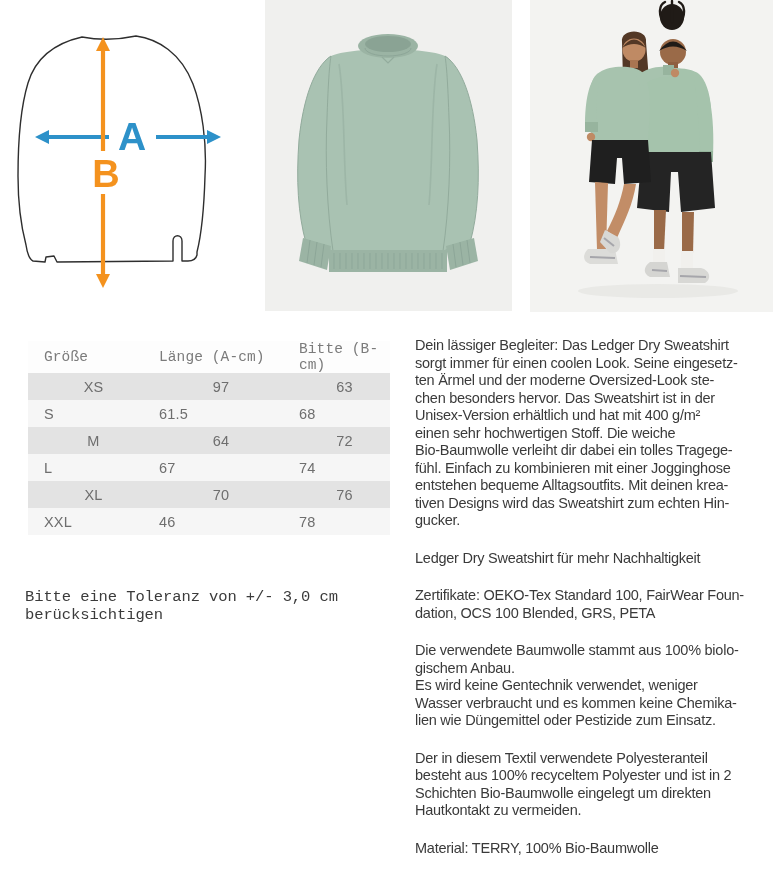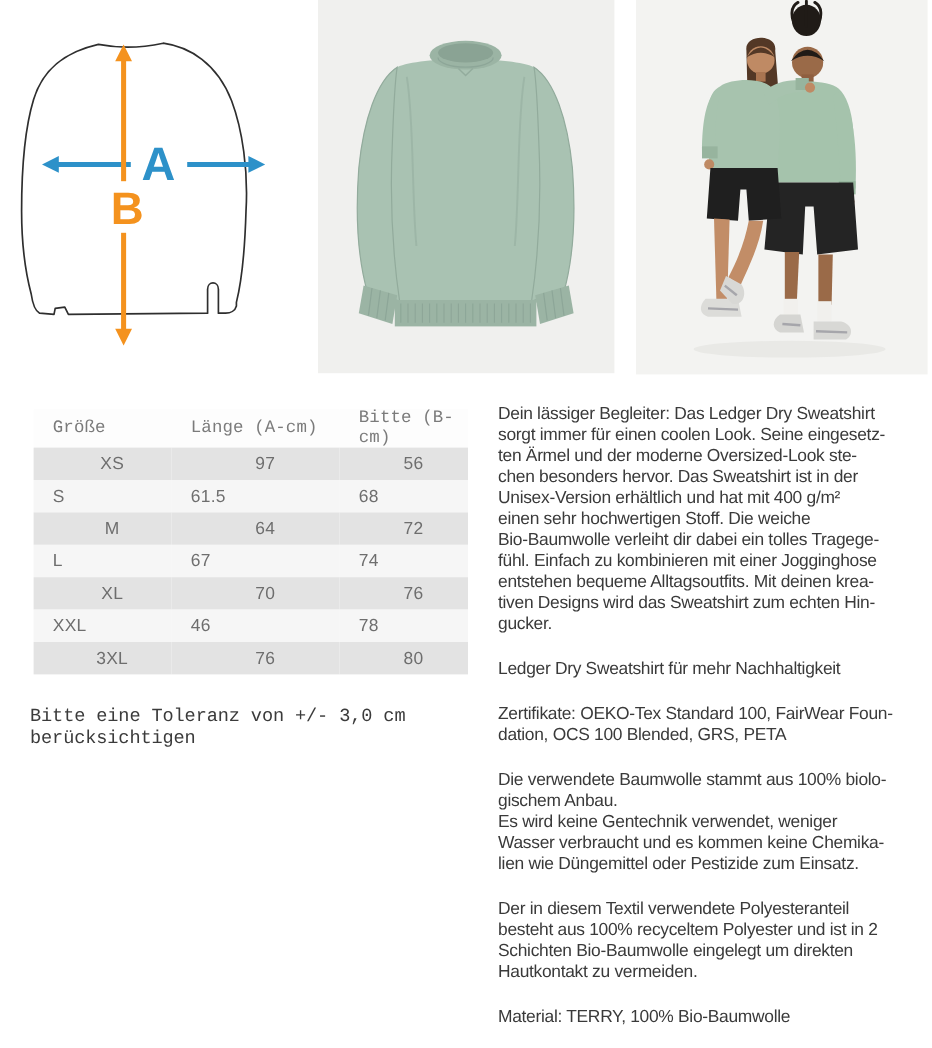--- a/index.html
+++ b/index.html
@@ -178,7 +178,7 @@
         <tr class="row-even">
           <td>XS</td>
           <td>97</td>
-          <td>56</td>
+          <td>63</td>
         </tr>
         <tr class="row-odd">
           <td>S</td>

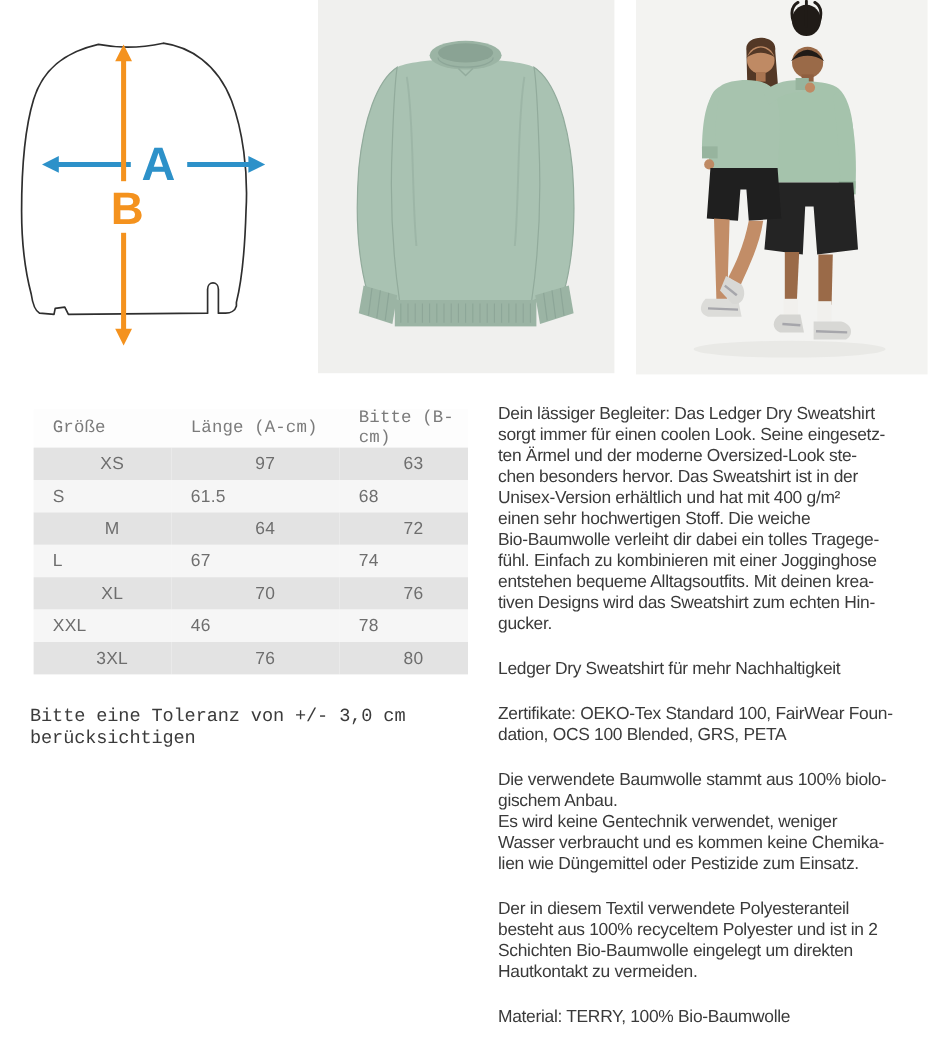--- a/index.html
+++ b/index.html
@@ -204,11 +204,6 @@
           <td>XXL</td>
           <td>46</td>
           <td>78</td>
-        </tr>
-        <tr class="row-even">
-          <td>3XL</td>
-          <td>76</td>
-          <td>80</td>
         </tr>
       </tbody>
     </table>

